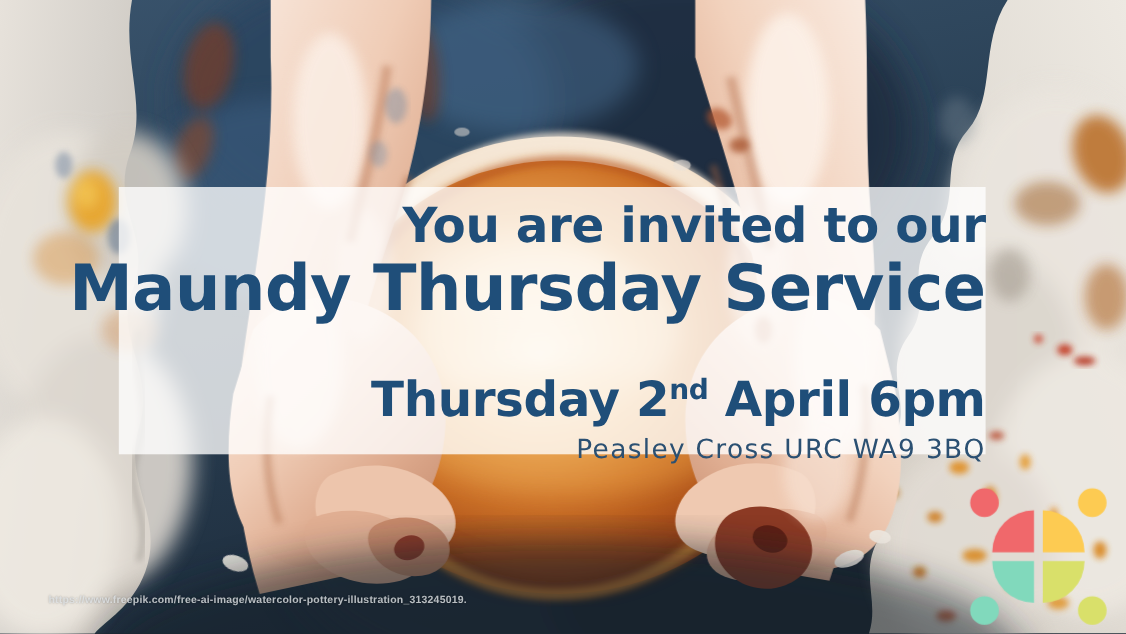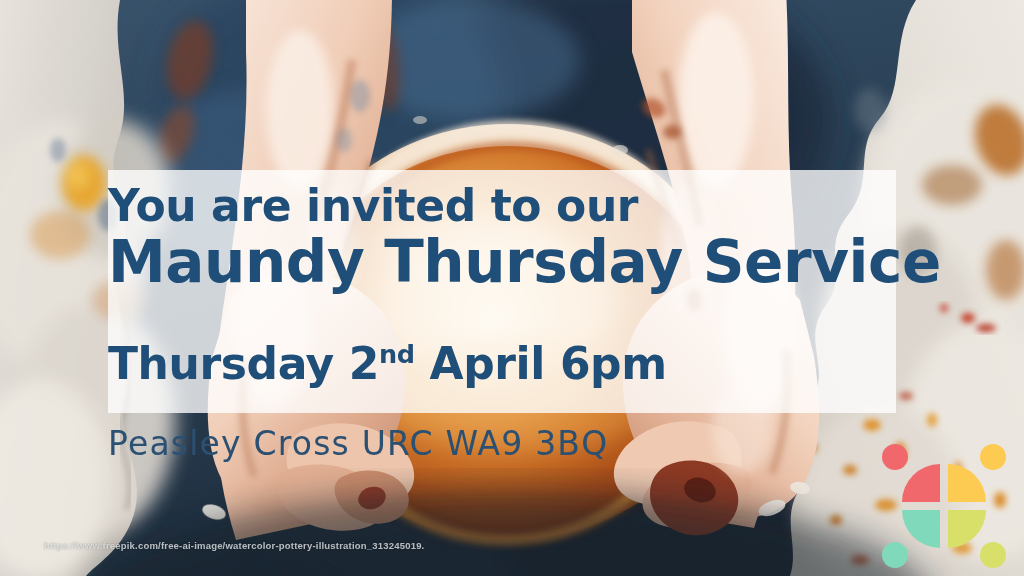--- a/index.html
+++ b/index.html
@@ -29,7 +29,7 @@
     background:rgba(255,255,255,0.78);
     display:flex;
     flex-direction:column;
-    align-items:flex-start;
+    align-items:flex-end;
     justify-content:flex-start;
     padding-top:8px;
   }

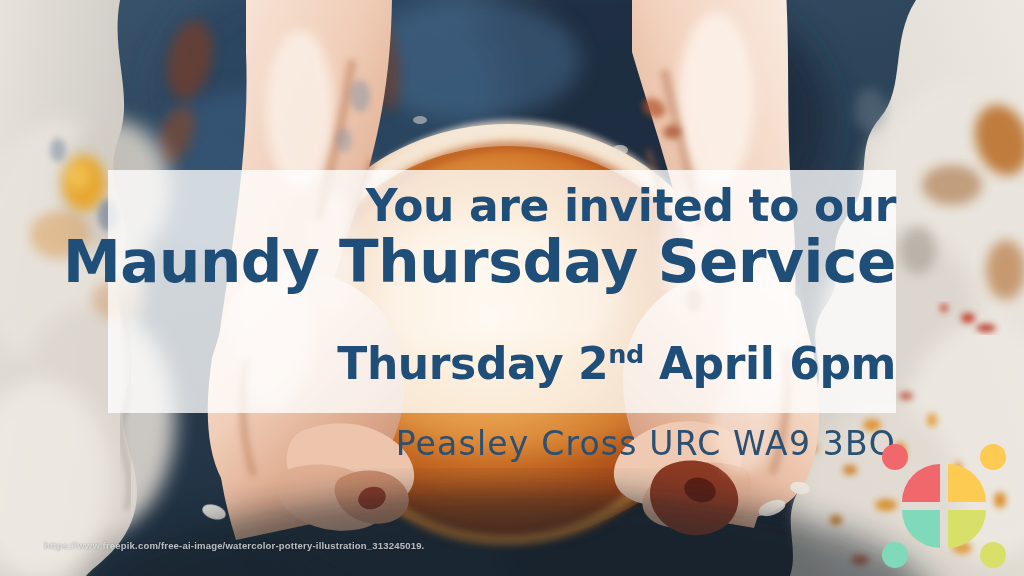--- a/index.html
+++ b/index.html
@@ -55,10 +55,10 @@
   }
 
   .subline {
-    margin-top:32px;
+    margin-top:2px;
     font-family:"DejaVu Sans", sans-serif;
     font-weight:400;
-    font-size:33px;
+    font-size:24px;
     letter-spacing:1.2px;
     color:#2B5072;
     text-align:center;

